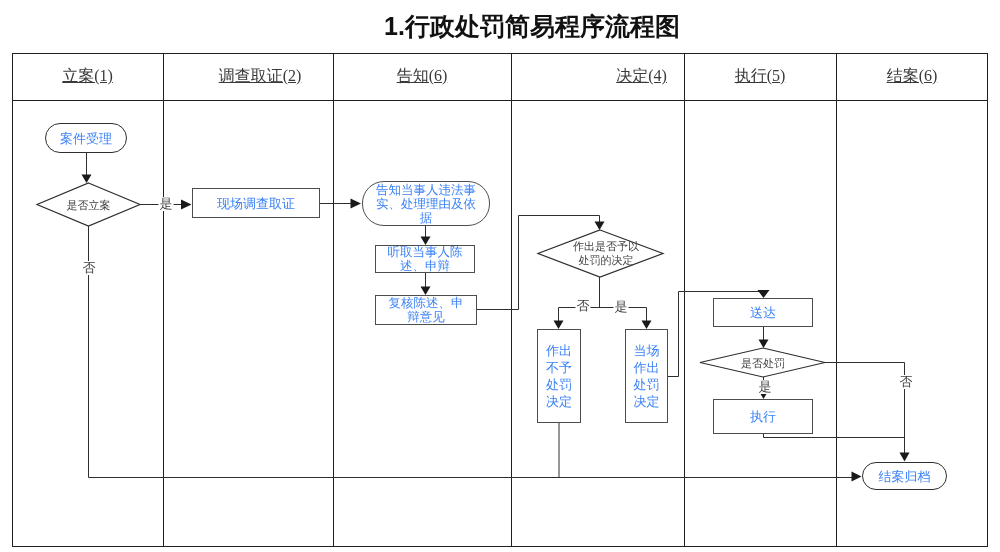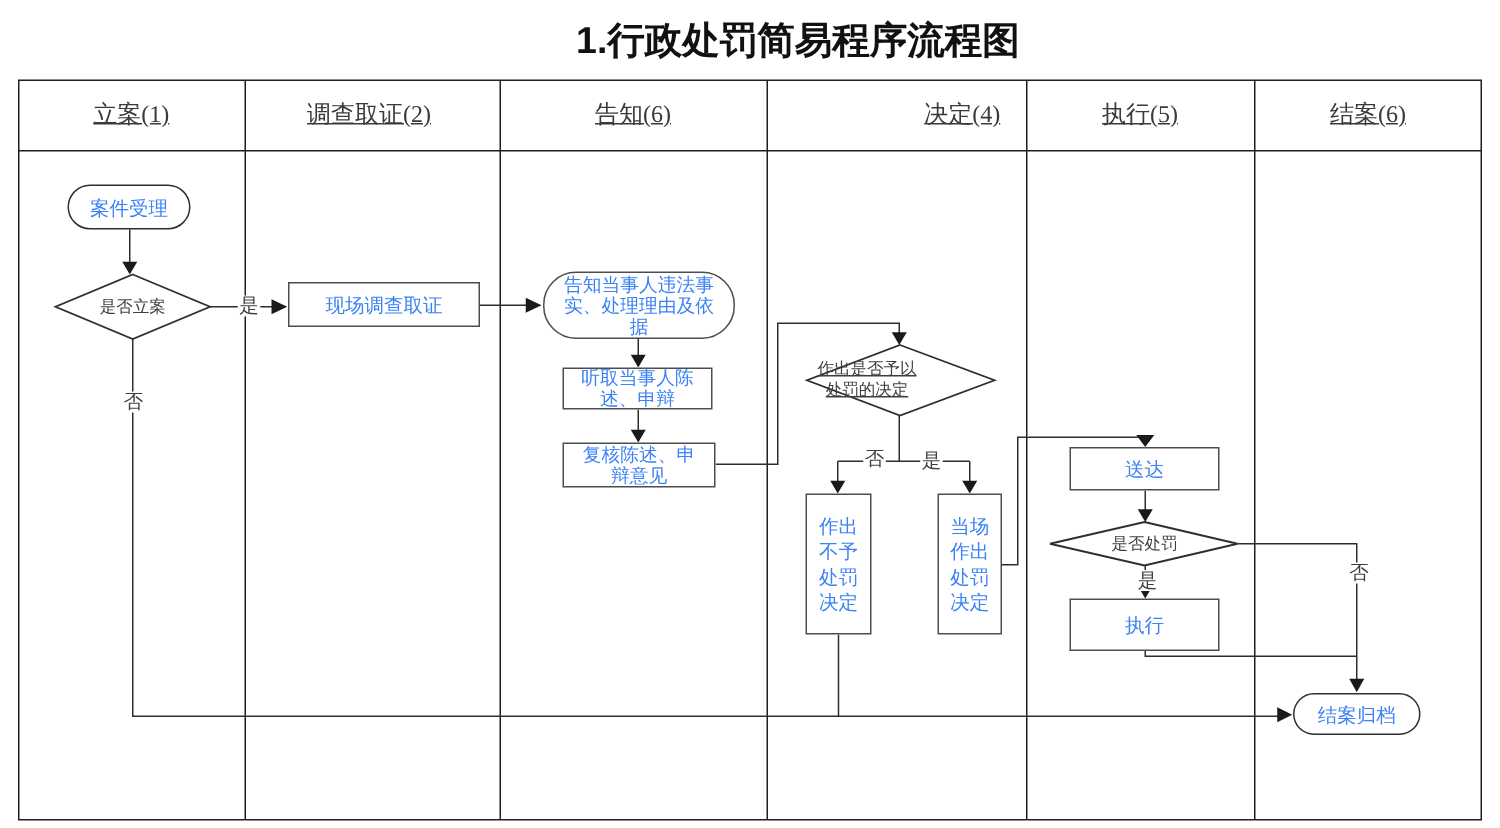--- a/index.html
+++ b/index.html
@@ -100,7 +100,7 @@
   </svg>
 
   <div class="lane-label" style="left:12px;width:151px;">立案(1)</div>
-  <div class="lane-label" style="left:161px;width:170px;">调查取证(2)</div>
+  <div class="lane-label" style="left:175px;width:170px;">调查取证(2)</div>
   <div class="lane-label" style="left:333px;width:178px;">告知(6)</div>
   <div class="lane-label" style="left:511px;width:173px;padding-left:44px;">决定(4)</div>
   <div class="lane-label" style="left:684px;width:152px;">执行(5)</div>

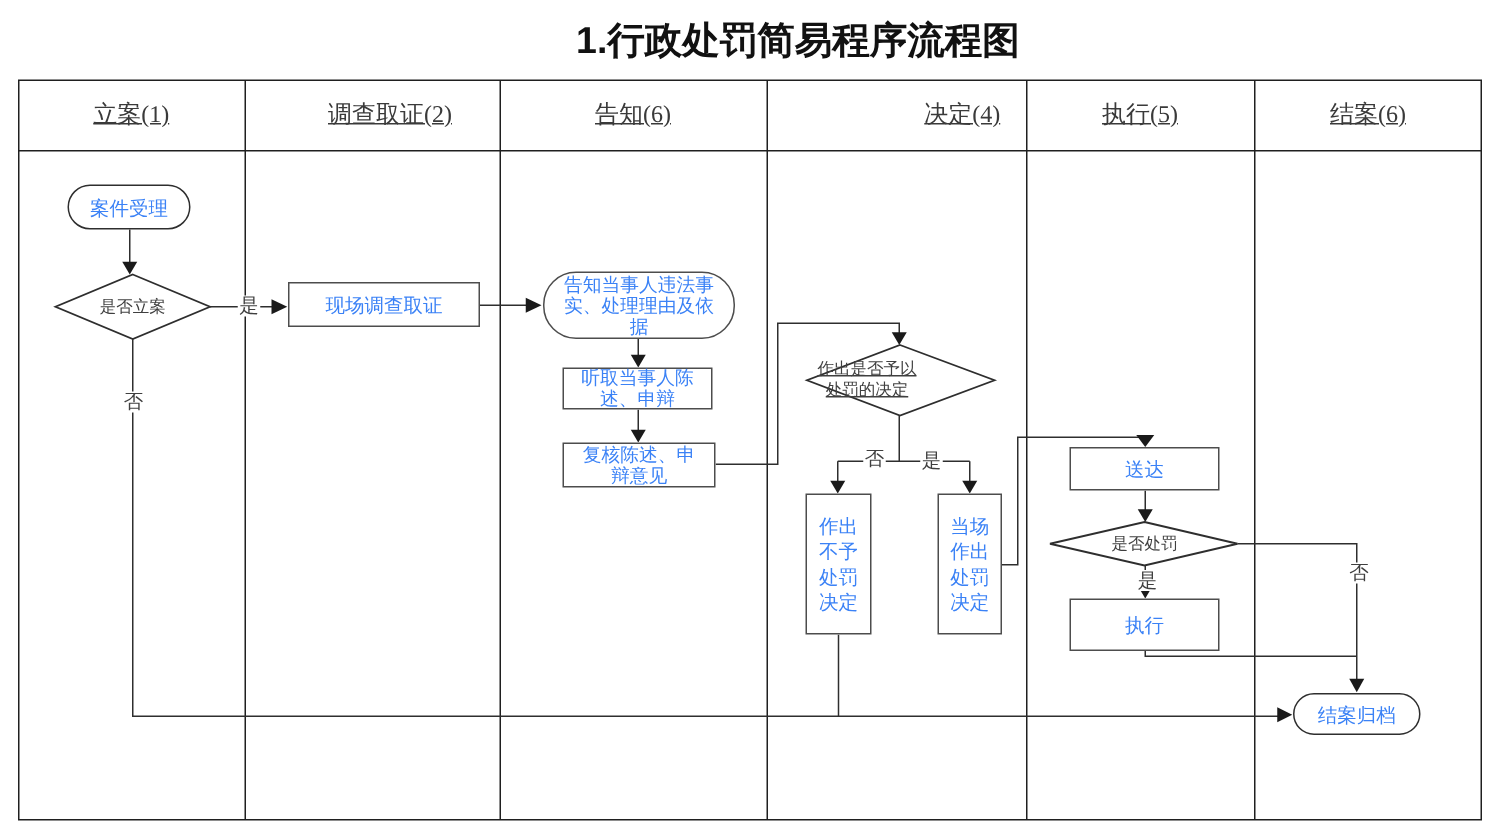--- a/index.html
+++ b/index.html
@@ -122,7 +122,7 @@
   <div class="node-box small" style="left:375px;top:295px;width:102px;height:30px;">复核陈述、申
 辩意见</div>
 
-  <div class="d-label" style="left:516px;top:238px;width:124px;height:30px;text-decoration:underline;">作出是否予以
+  <div class="d-label" style="left:544px;top:238px;width:124px;height:30px;">作出是否予以
 处罚的决定</div>
 
   <div class="node-box tall" style="left:537px;top:329px;width:44px;height:94px;">作出

